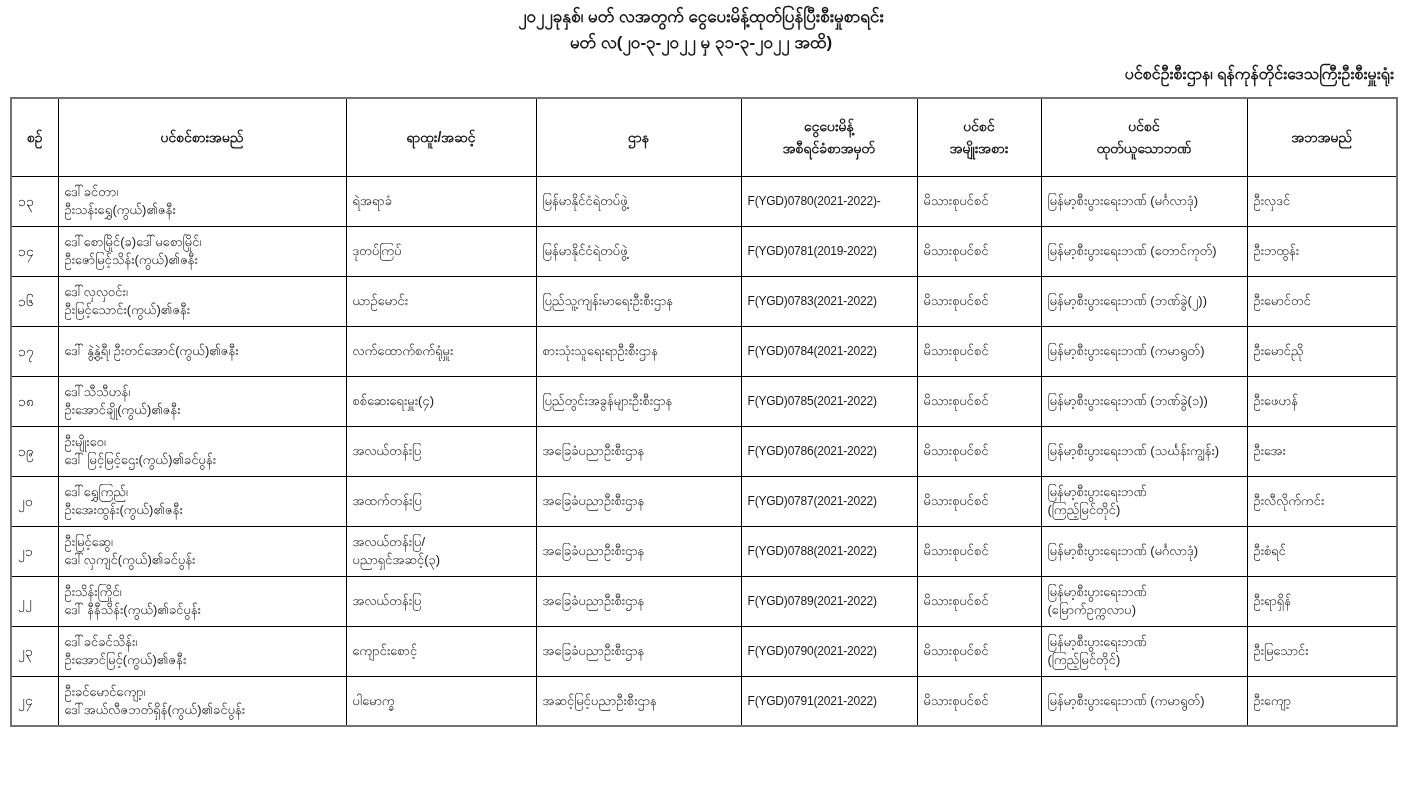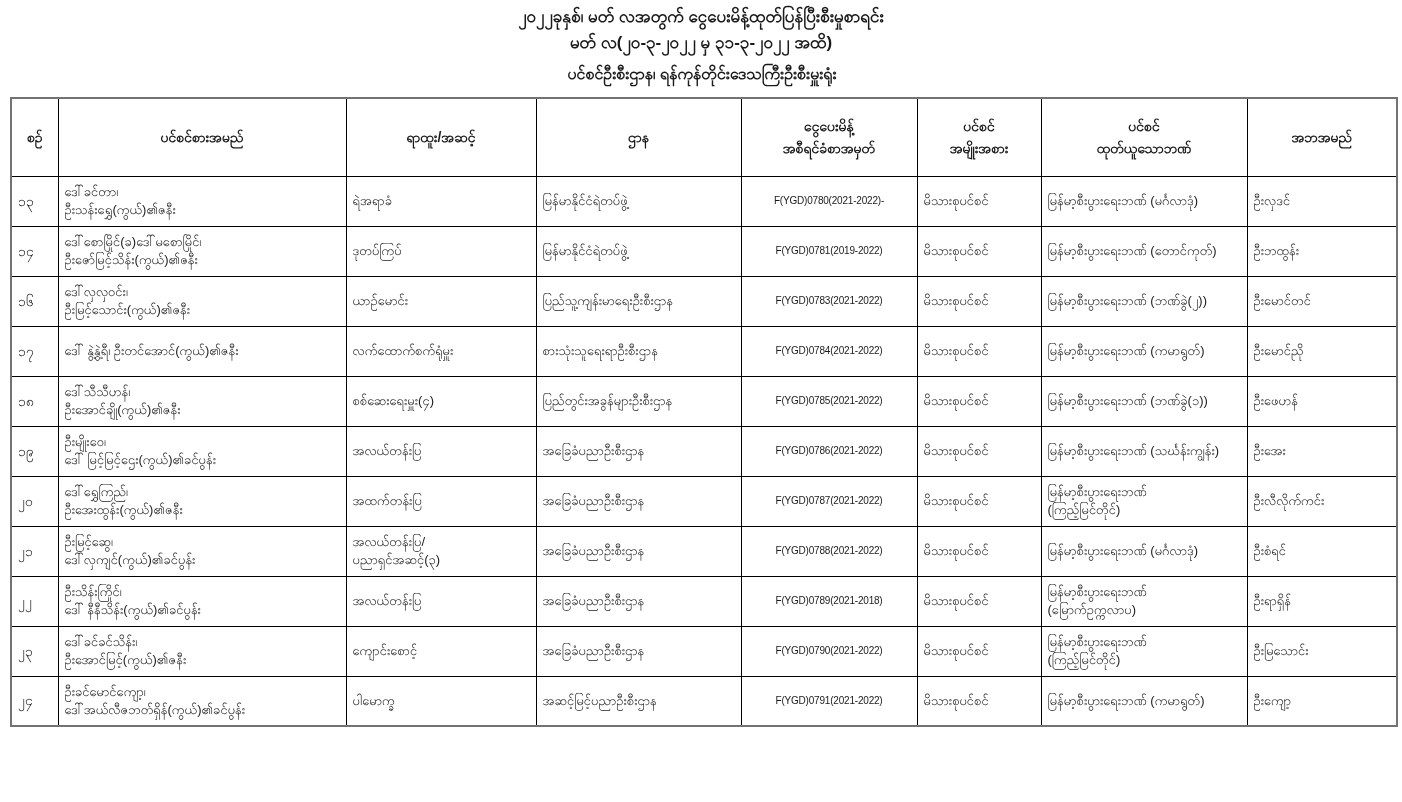--- a/index.html
+++ b/index.html
@@ -30,7 +30,7 @@
   .subtitle {
     font-size: 16px;
     font-weight: bold;
-    text-align: center;
+    text-align: right;
     margin: 8px 0 10px 2px;
   }
   table.report {

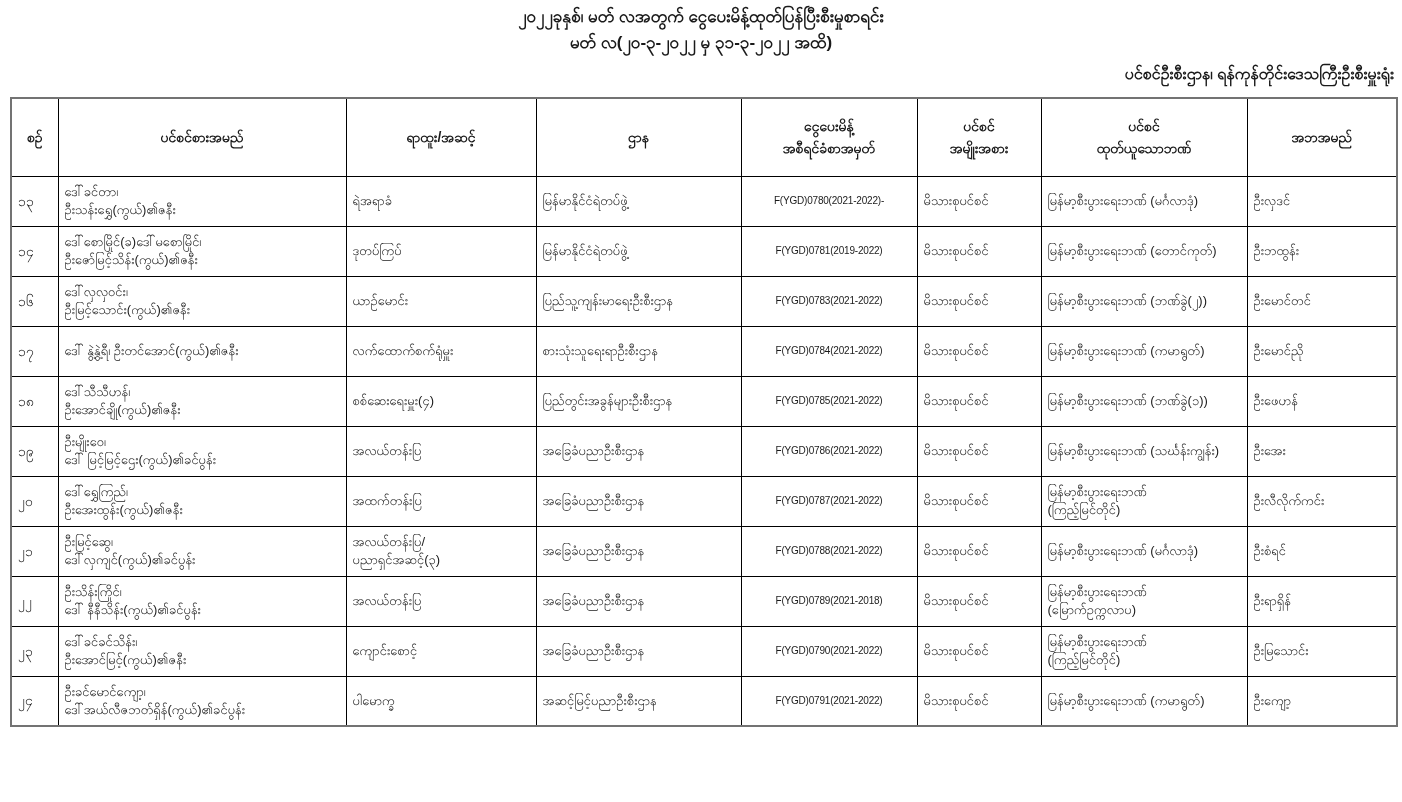--- a/index.html
+++ b/index.html
@@ -66,7 +66,7 @@
     text-align: left;
     font-size: 14px;
   }
-  table.report td.c-order { font-size: 10px; letter-spacing: -0.2px; text-align: center; }
+  table.report td.c-order { font-size: 12px; letter-spacing: -0.2px; }
 </style>
 </head>
 <body>

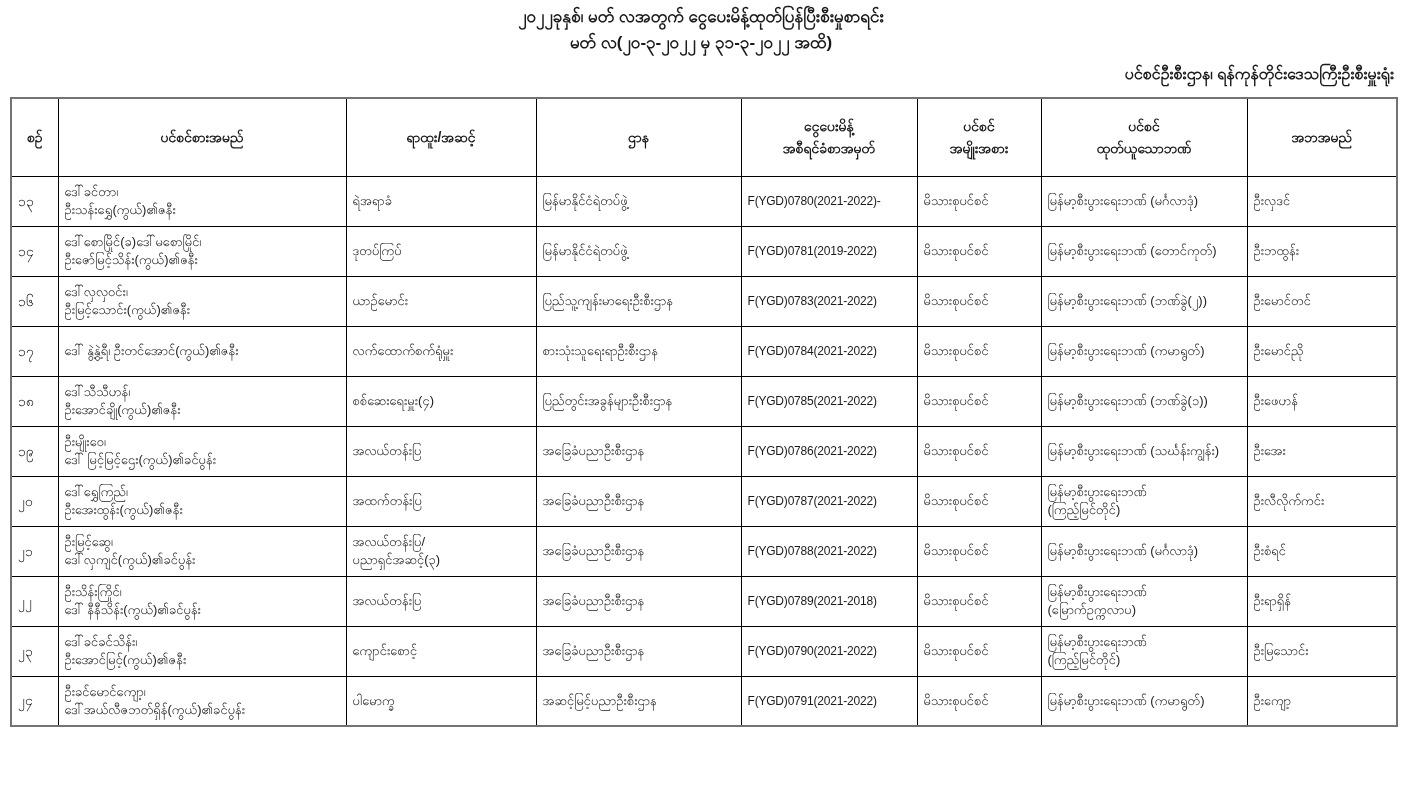--- a/index.html
+++ b/index.html
@@ -200,7 +200,7 @@
 ဒေါ် နီနီသိန်း(ကွယ်)၏ခင်ပွန်း</td>
           <td class="c-position">အလယ်တန်းပြ</td>
           <td class="c-department">အခြေခံပညာဦးစီးဌာန</td>
-          <td class="c-order">F(YGD)0789(2021-2018)</td>
+          <td class="c-order">F(YGD)0789(2021-2022)</td>
           <td class="c-type">မိသားစုပင်စင်</td>
           <td class="c-bank">မြန်မာ့စီးပွားရေးဘဏ်
 (မြောက်ဥက္ကလာပ)</td>

